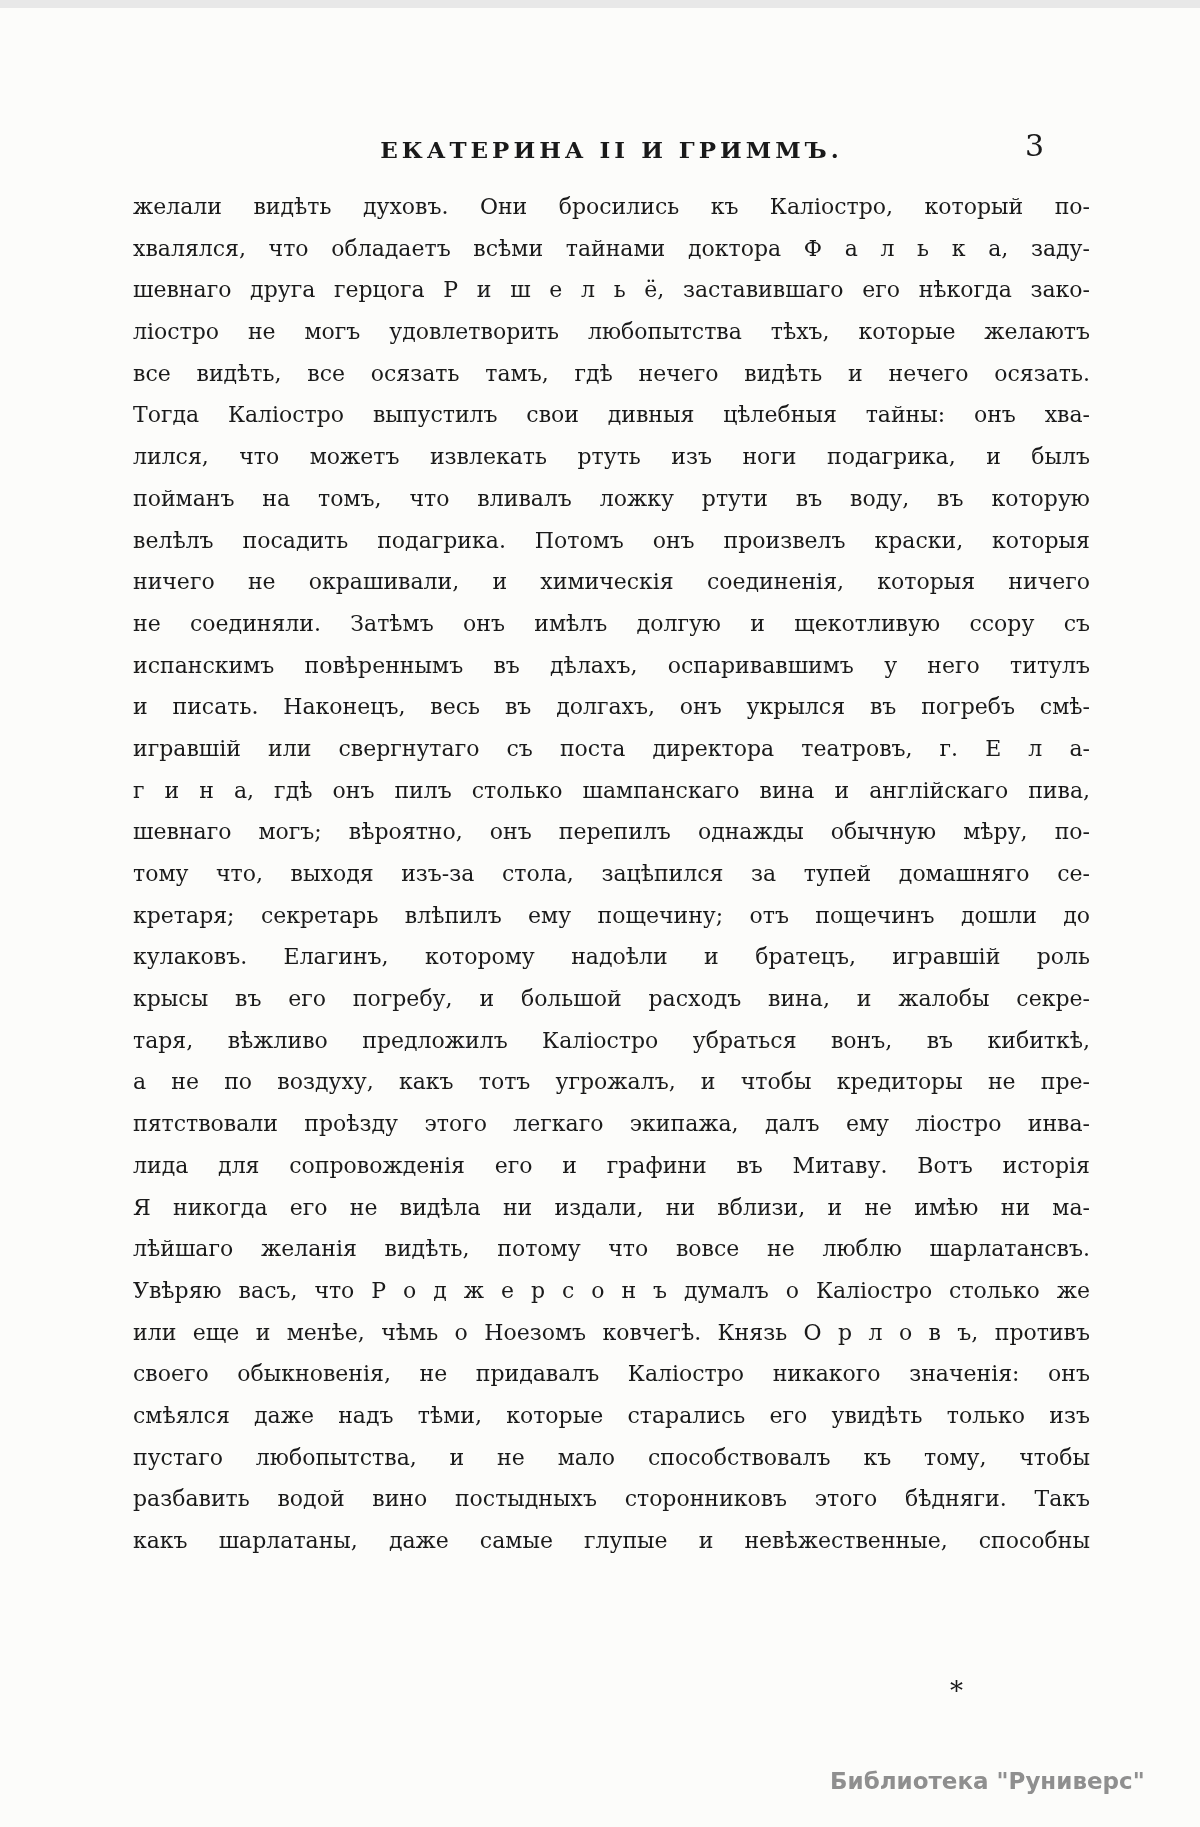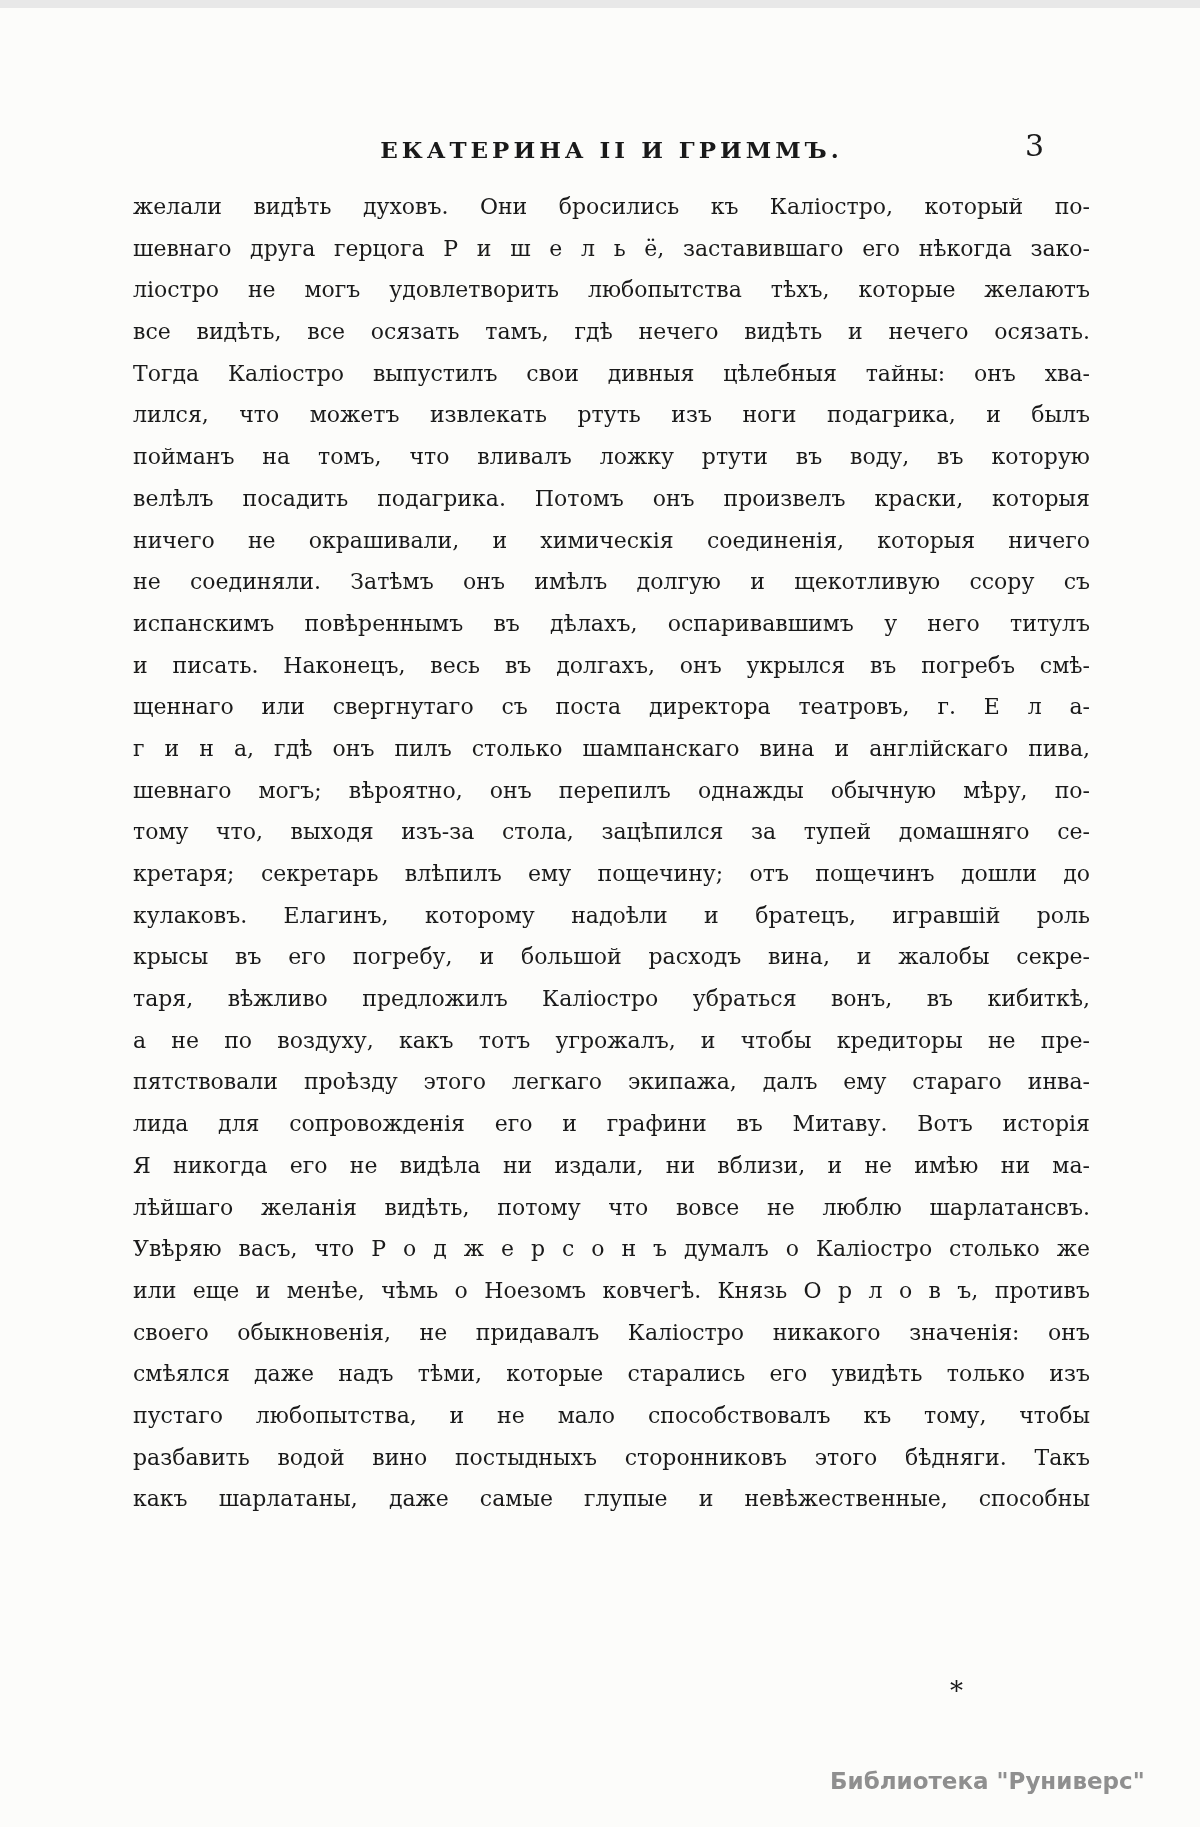--- a/index.html
+++ b/index.html
@@ -82,6 +82,7 @@
 
   <div class="page-text">
       <div class="text-line">желали видѣть духовъ. Они бросились къ Каліостро, который по-</div>
+      <div class="text-line">хвалялся, что обладаетъ всѣми тайнами доктора Ф а л ь к а, заду-</div>
       <div class="text-line">шевнаго друга герцога Р и ш е л ь ё, заставившаго его нѣкогда зако-</div>
       <div class="text-line">ліостро не могъ удовлетворить любопытства тѣхъ, которые желаютъ</div>
       <div class="text-line">все видѣть, все осязать тамъ, гдѣ нечего видѣть и нечего осязать.</div>

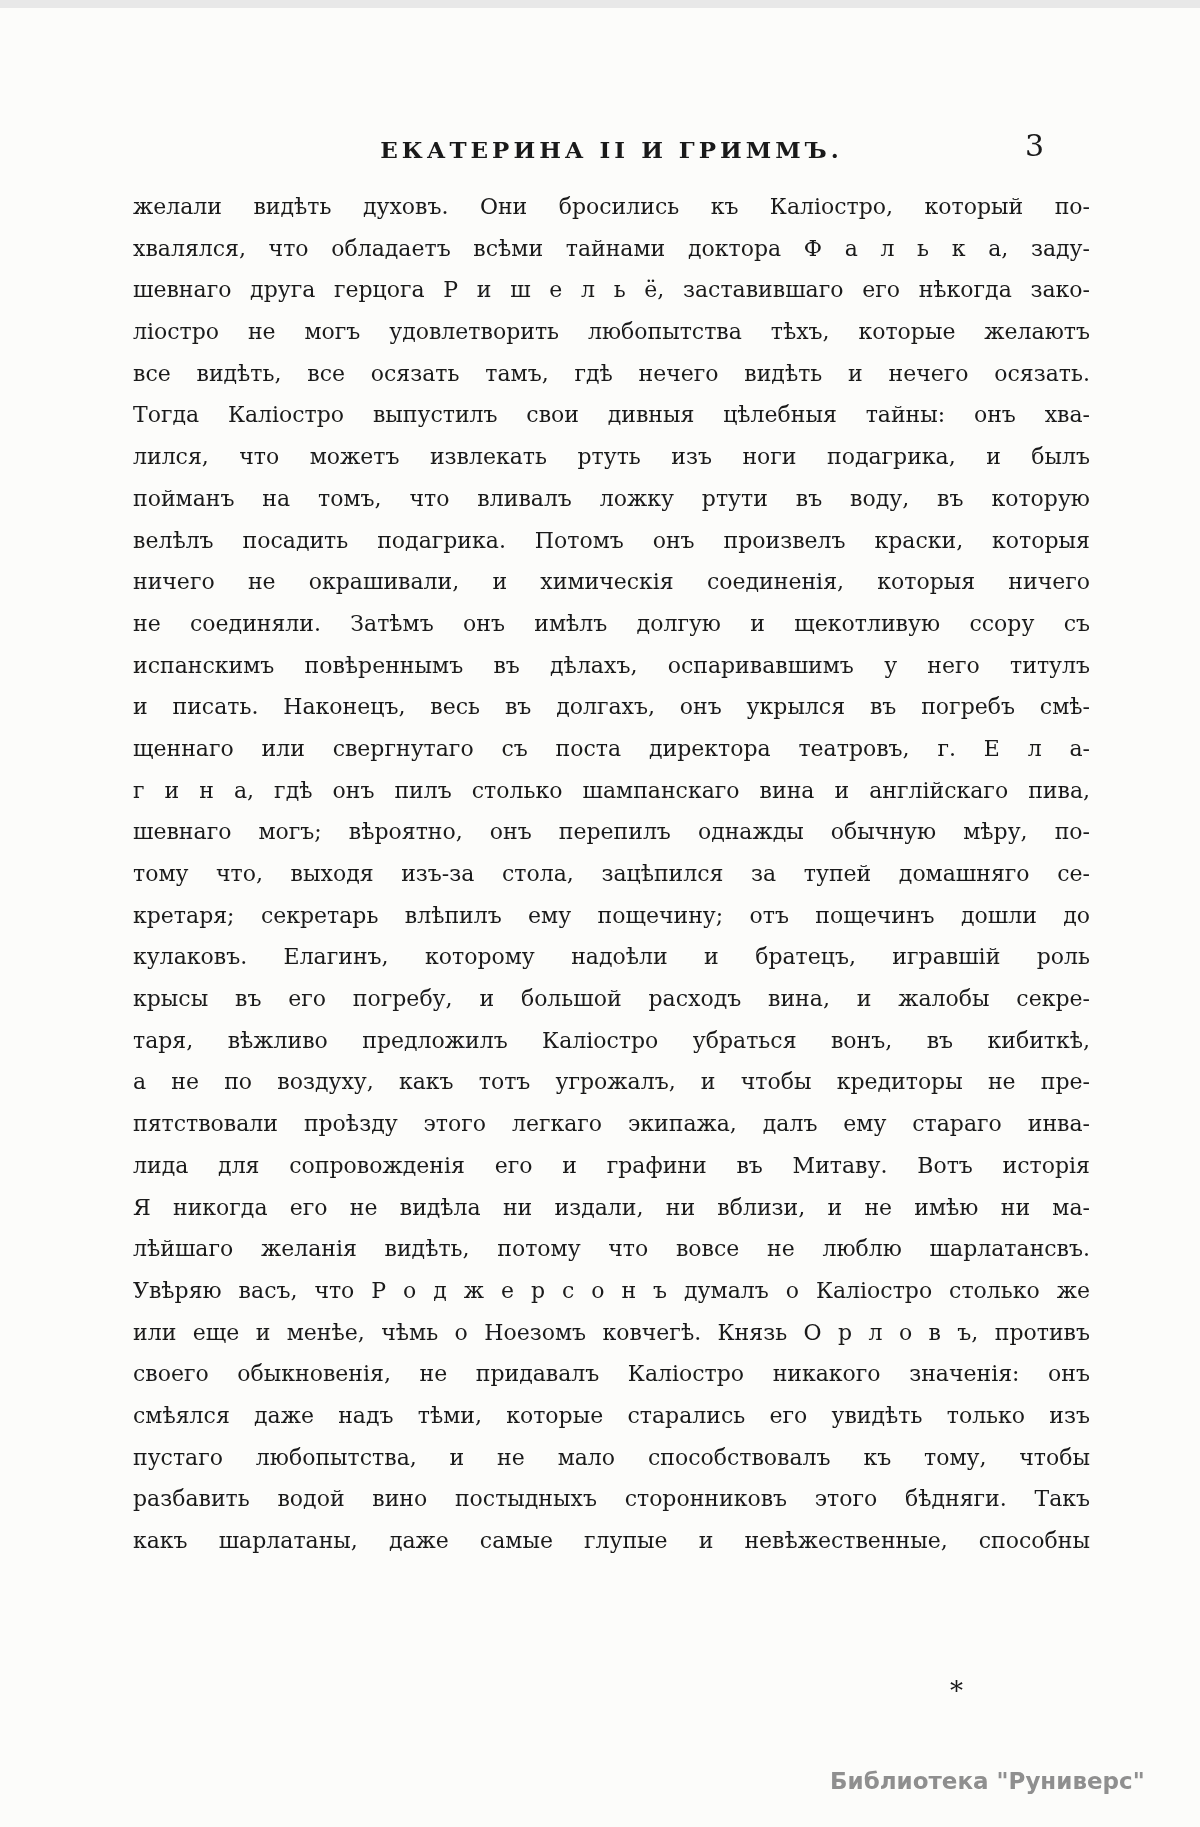--- a/index.html
+++ b/index.html
@@ -94,7 +94,7 @@
       <div class="text-line">не соединяли. Затѣмъ онъ имѣлъ долгую и щекотливую ссору съ</div>
       <div class="text-line">испанскимъ повѣреннымъ въ дѣлахъ, оспаривавшимъ у него титулъ</div>
       <div class="text-line">и писать. Наконецъ, весь въ долгахъ, онъ укрылся въ погребъ смѣ-</div>
-      <div class="text-line">щеннаго или свергнутаго съ поста директора театровъ, г. Е л а-</div>
+      <div class="text-line">игравшій или свергнутаго съ поста директора театровъ, г. Е л а-</div>
       <div class="text-line">г и н а, гдѣ онъ пилъ столько шампанскаго вина и англійскаго пива,</div>
       <div class="text-line">шевнаго могъ; вѣроятно, онъ перепилъ однажды обычную мѣру, по-</div>
       <div class="text-line">тому что, выходя изъ-за стола, зацѣпился за тупей домашняго се-</div>

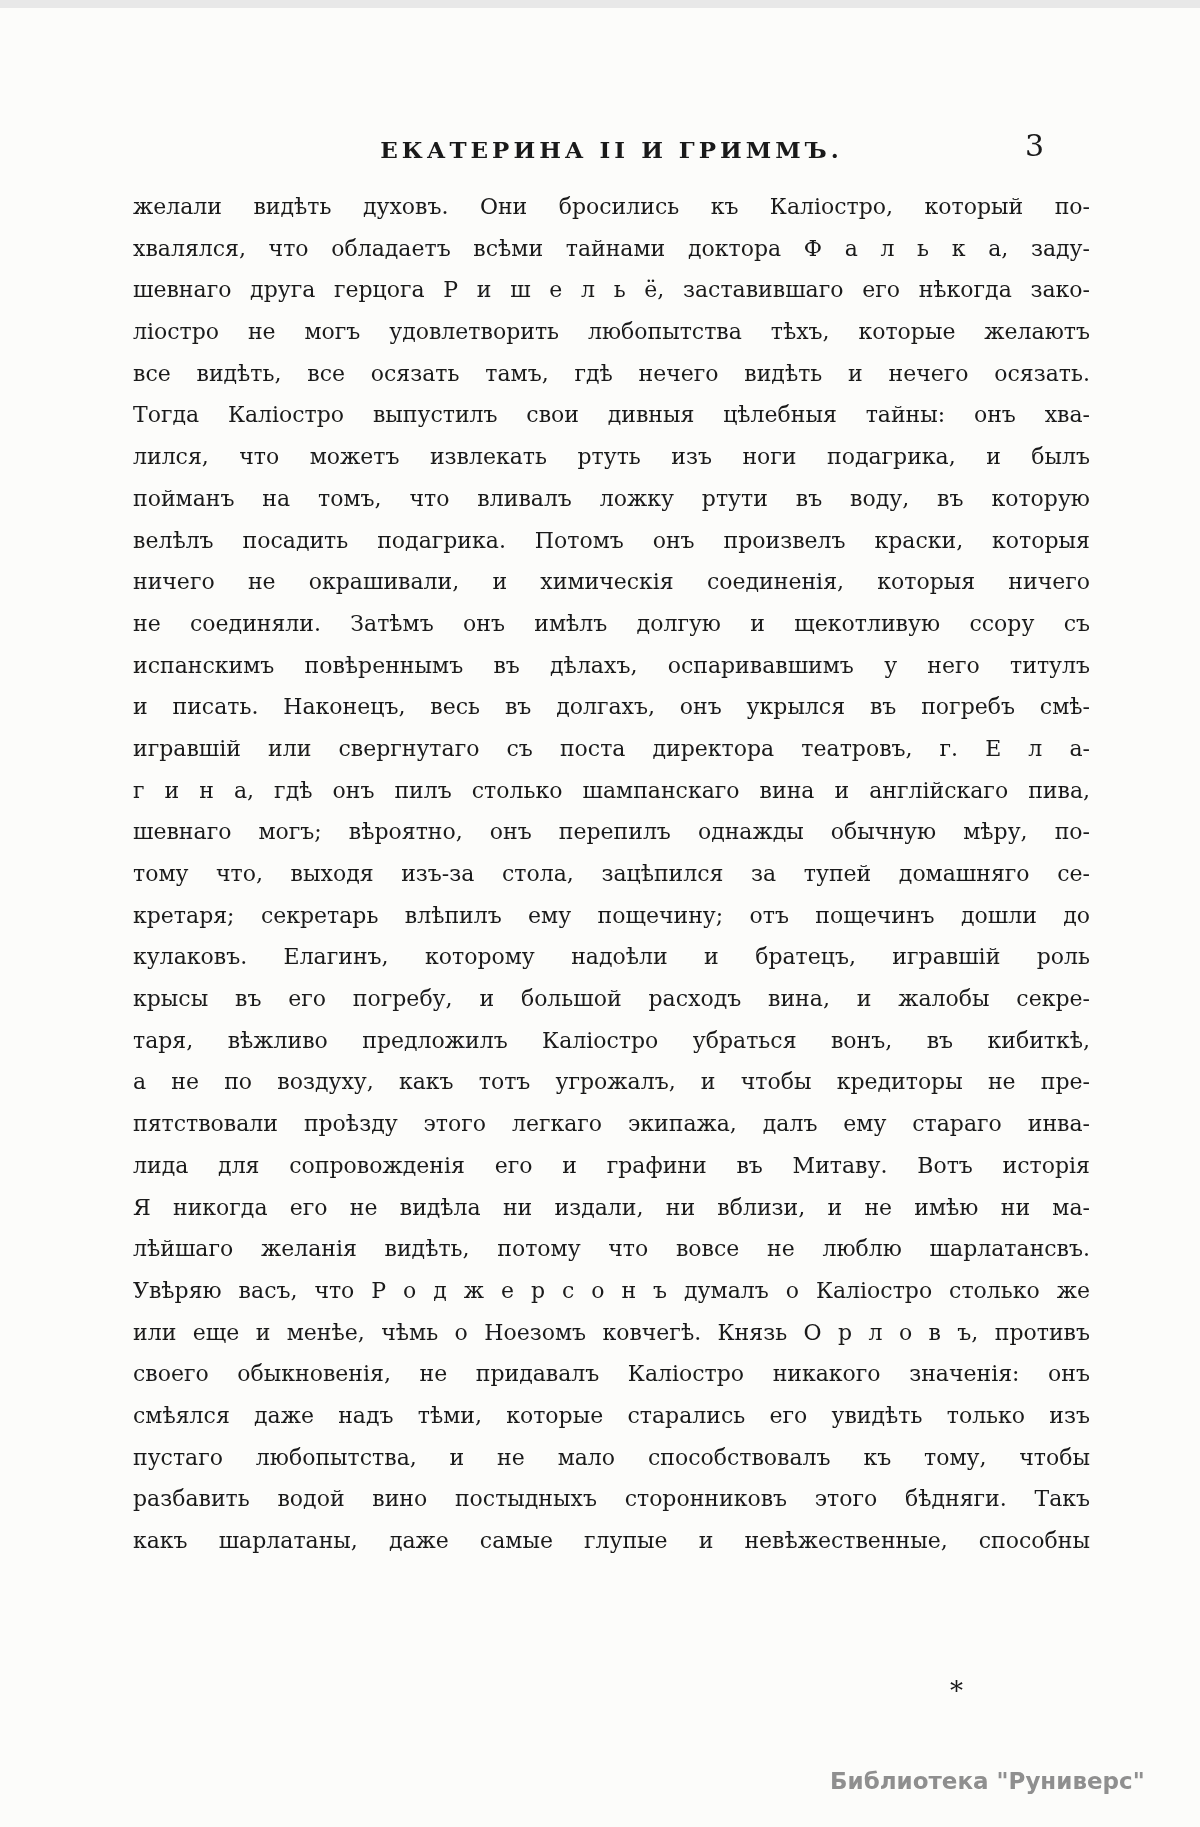--- a/index.html
+++ b/index.html
@@ -103,7 +103,7 @@
       <div class="text-line">крысы въ его погребу, и большой расходъ вина, и жалобы секре-</div>
       <div class="text-line">таря, вѣжливо предложилъ Каліостро убраться вонъ, въ кибиткѣ,</div>
       <div class="text-line">а не по воздуху, какъ тотъ угрожалъ, и чтобы кредиторы не пре-</div>
-      <div class="text-line">пятствовали проѣзду этого легкаго экипажа, далъ ему стараго инва-</div>
+      <div class="text-line">пятствовали проѣзду этого легкаго экипажа, далъ ему ліостро инва-</div>
       <div class="text-line">лида для сопровожденія его и графини въ Митаву. Вотъ исторія</div>
       <div class="text-line">Я никогда его не видѣла ни издали, ни вблизи, и не имѣю ни ма-</div>
       <div class="text-line">лѣйшаго желанія видѣть, потому что вовсе не люблю шарлатансвъ.</div>

